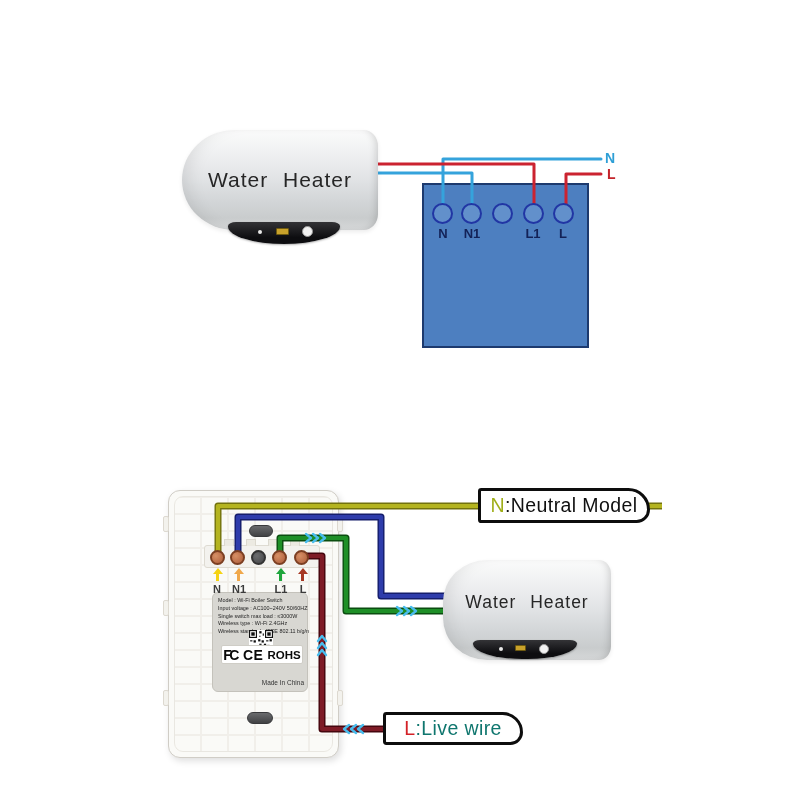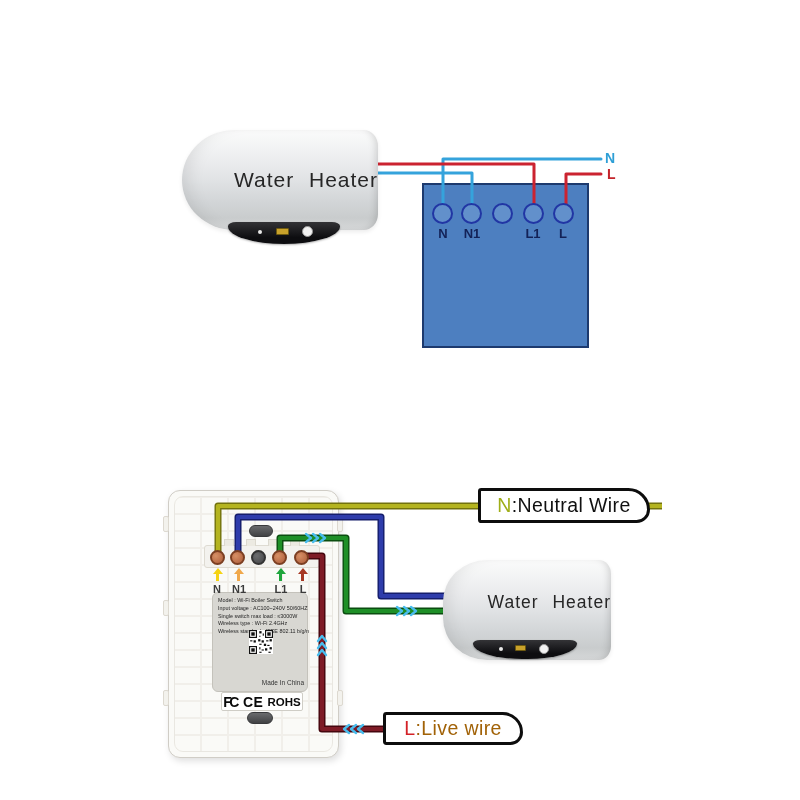--- a/index.html
+++ b/index.html
@@ -12,7 +12,7 @@
   .heater-body{position:absolute;inset:0;border-radius:52px 14px 14px 52px/50px 16px 16px 50px;
     background:linear-gradient(180deg,#fbfbfb 0%,#f0f1f2 22%,#e2e4e6 48%,#d2d5d7 72%,#c9cccd 88%,#d6d8d9 100%);
     box-shadow:inset -6px 0 8px -5px rgba(0,0,0,.18),inset 16px 0 18px -12px rgba(0,0,0,.10),0 2px 4px rgba(0,0,0,.08);}
-  .heater-label{position:absolute;width:100%;text-align:right;color:#262626;font-weight:500;letter-spacing:1px;word-spacing:8px;}
+  .heater-label{position:absolute;width:100%;text-align:center;color:#262626;font-weight:500;letter-spacing:1px;word-spacing:8px;}
   .heater-panel{position:absolute;background:linear-gradient(180deg,#333336,#0d0d10 70%);
     border-radius:10px 10px 70px 70px/5px 5px 22px 22px;box-shadow:0 1px 2px rgba(0,0,0,.3);}
   .panel-dot{position:absolute;width:4px;height:4px;border-radius:50%;background:#e8e8e8;}

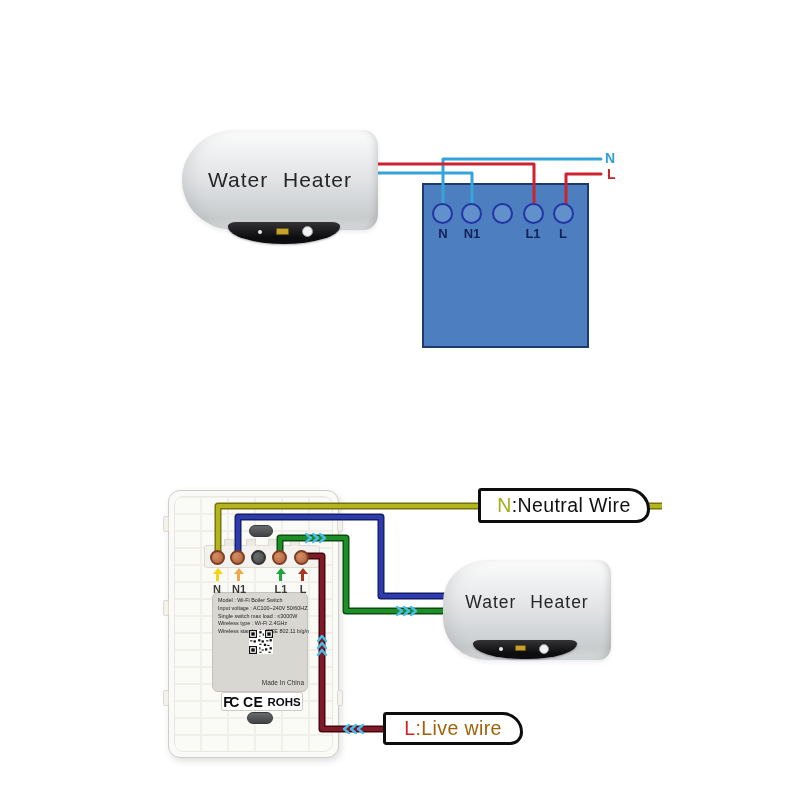--- a/index.html
+++ b/index.html
@@ -225,7 +225,7 @@
 
   <div class="wire-tag tag-neutral" style="left:478px;top:488px;width:172px;height:35px;">
     <span style="color:#9fae19;">N</span>
-    <span style="color:#101010;">:Neutral Wire</span>
+    <span style="color:#101010;">:Neutral Model</span>
   </div>
   <div class="wire-tag tag-live" style="left:383px;top:712px;width:140px;height:33px;">
     <span style="color:#d32127;">L</span>

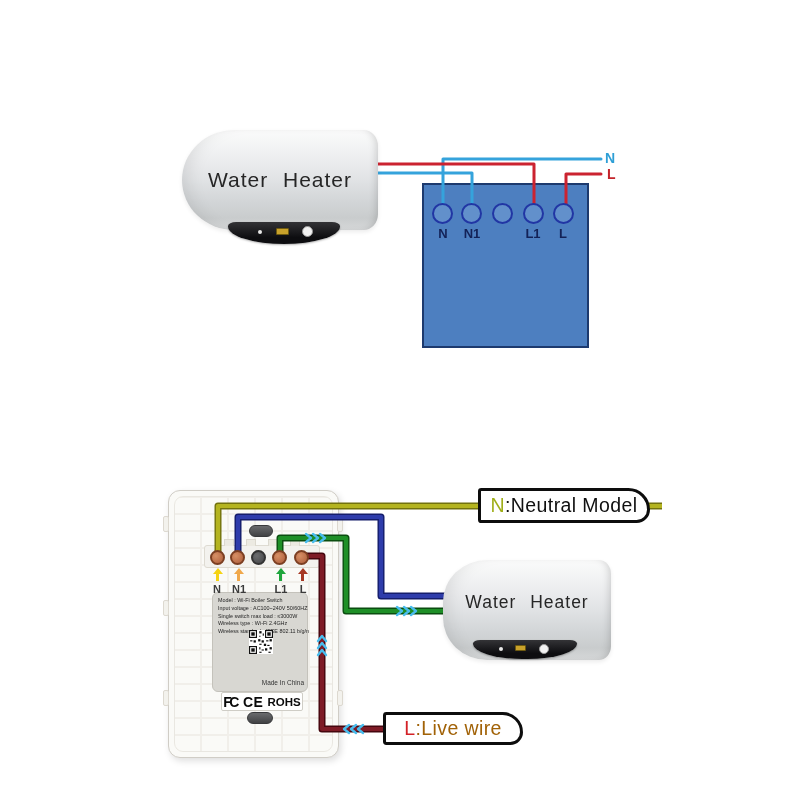--- a/index.html
+++ b/index.html
@@ -148,7 +148,7 @@
     </g>
   </svg>
 
-  <div class="cert-box" style="left:221px;top:692px;width:82px;height:19px;">
+  <div class="cert-box" style="left:221px;top:645px;width:82px;height:19px;">
     <span class="cert-fcc">FC</span>
     <span class="cert-ce">CE</span>
     <span class="cert-rohs">ROHS</span>

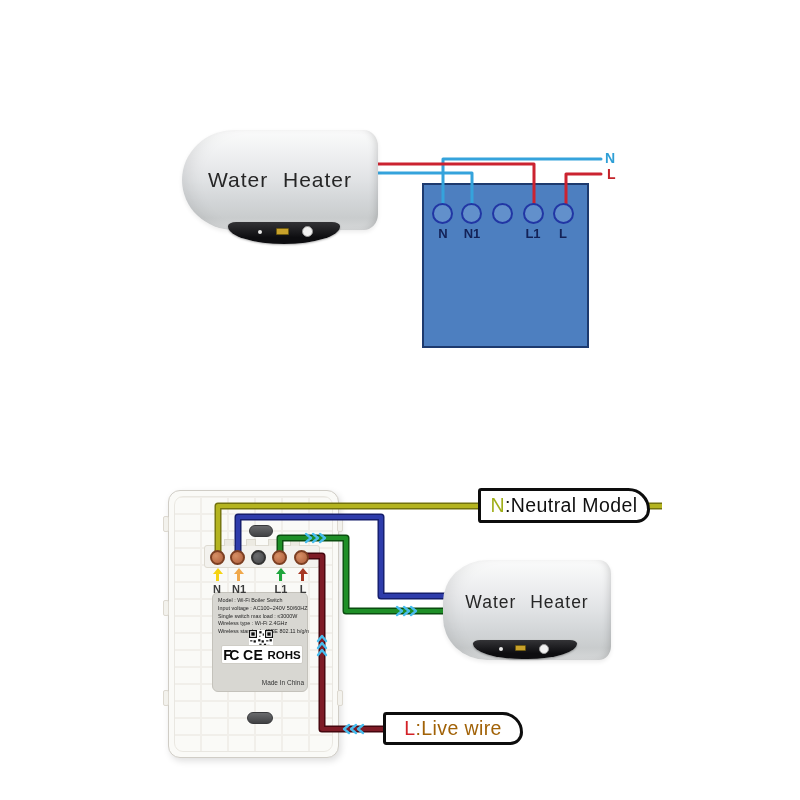--- a/index.html
+++ b/index.html
@@ -229,7 +229,7 @@
   </div>
   <div class="wire-tag tag-live" style="left:383px;top:712px;width:140px;height:33px;">
     <span style="color:#d32127;">L</span>
-    <span style="color:#a16207;">:Live wire</span>
+    <span style="color:#0f766e;">:Live wire</span>
   </div>
 
 </div>

